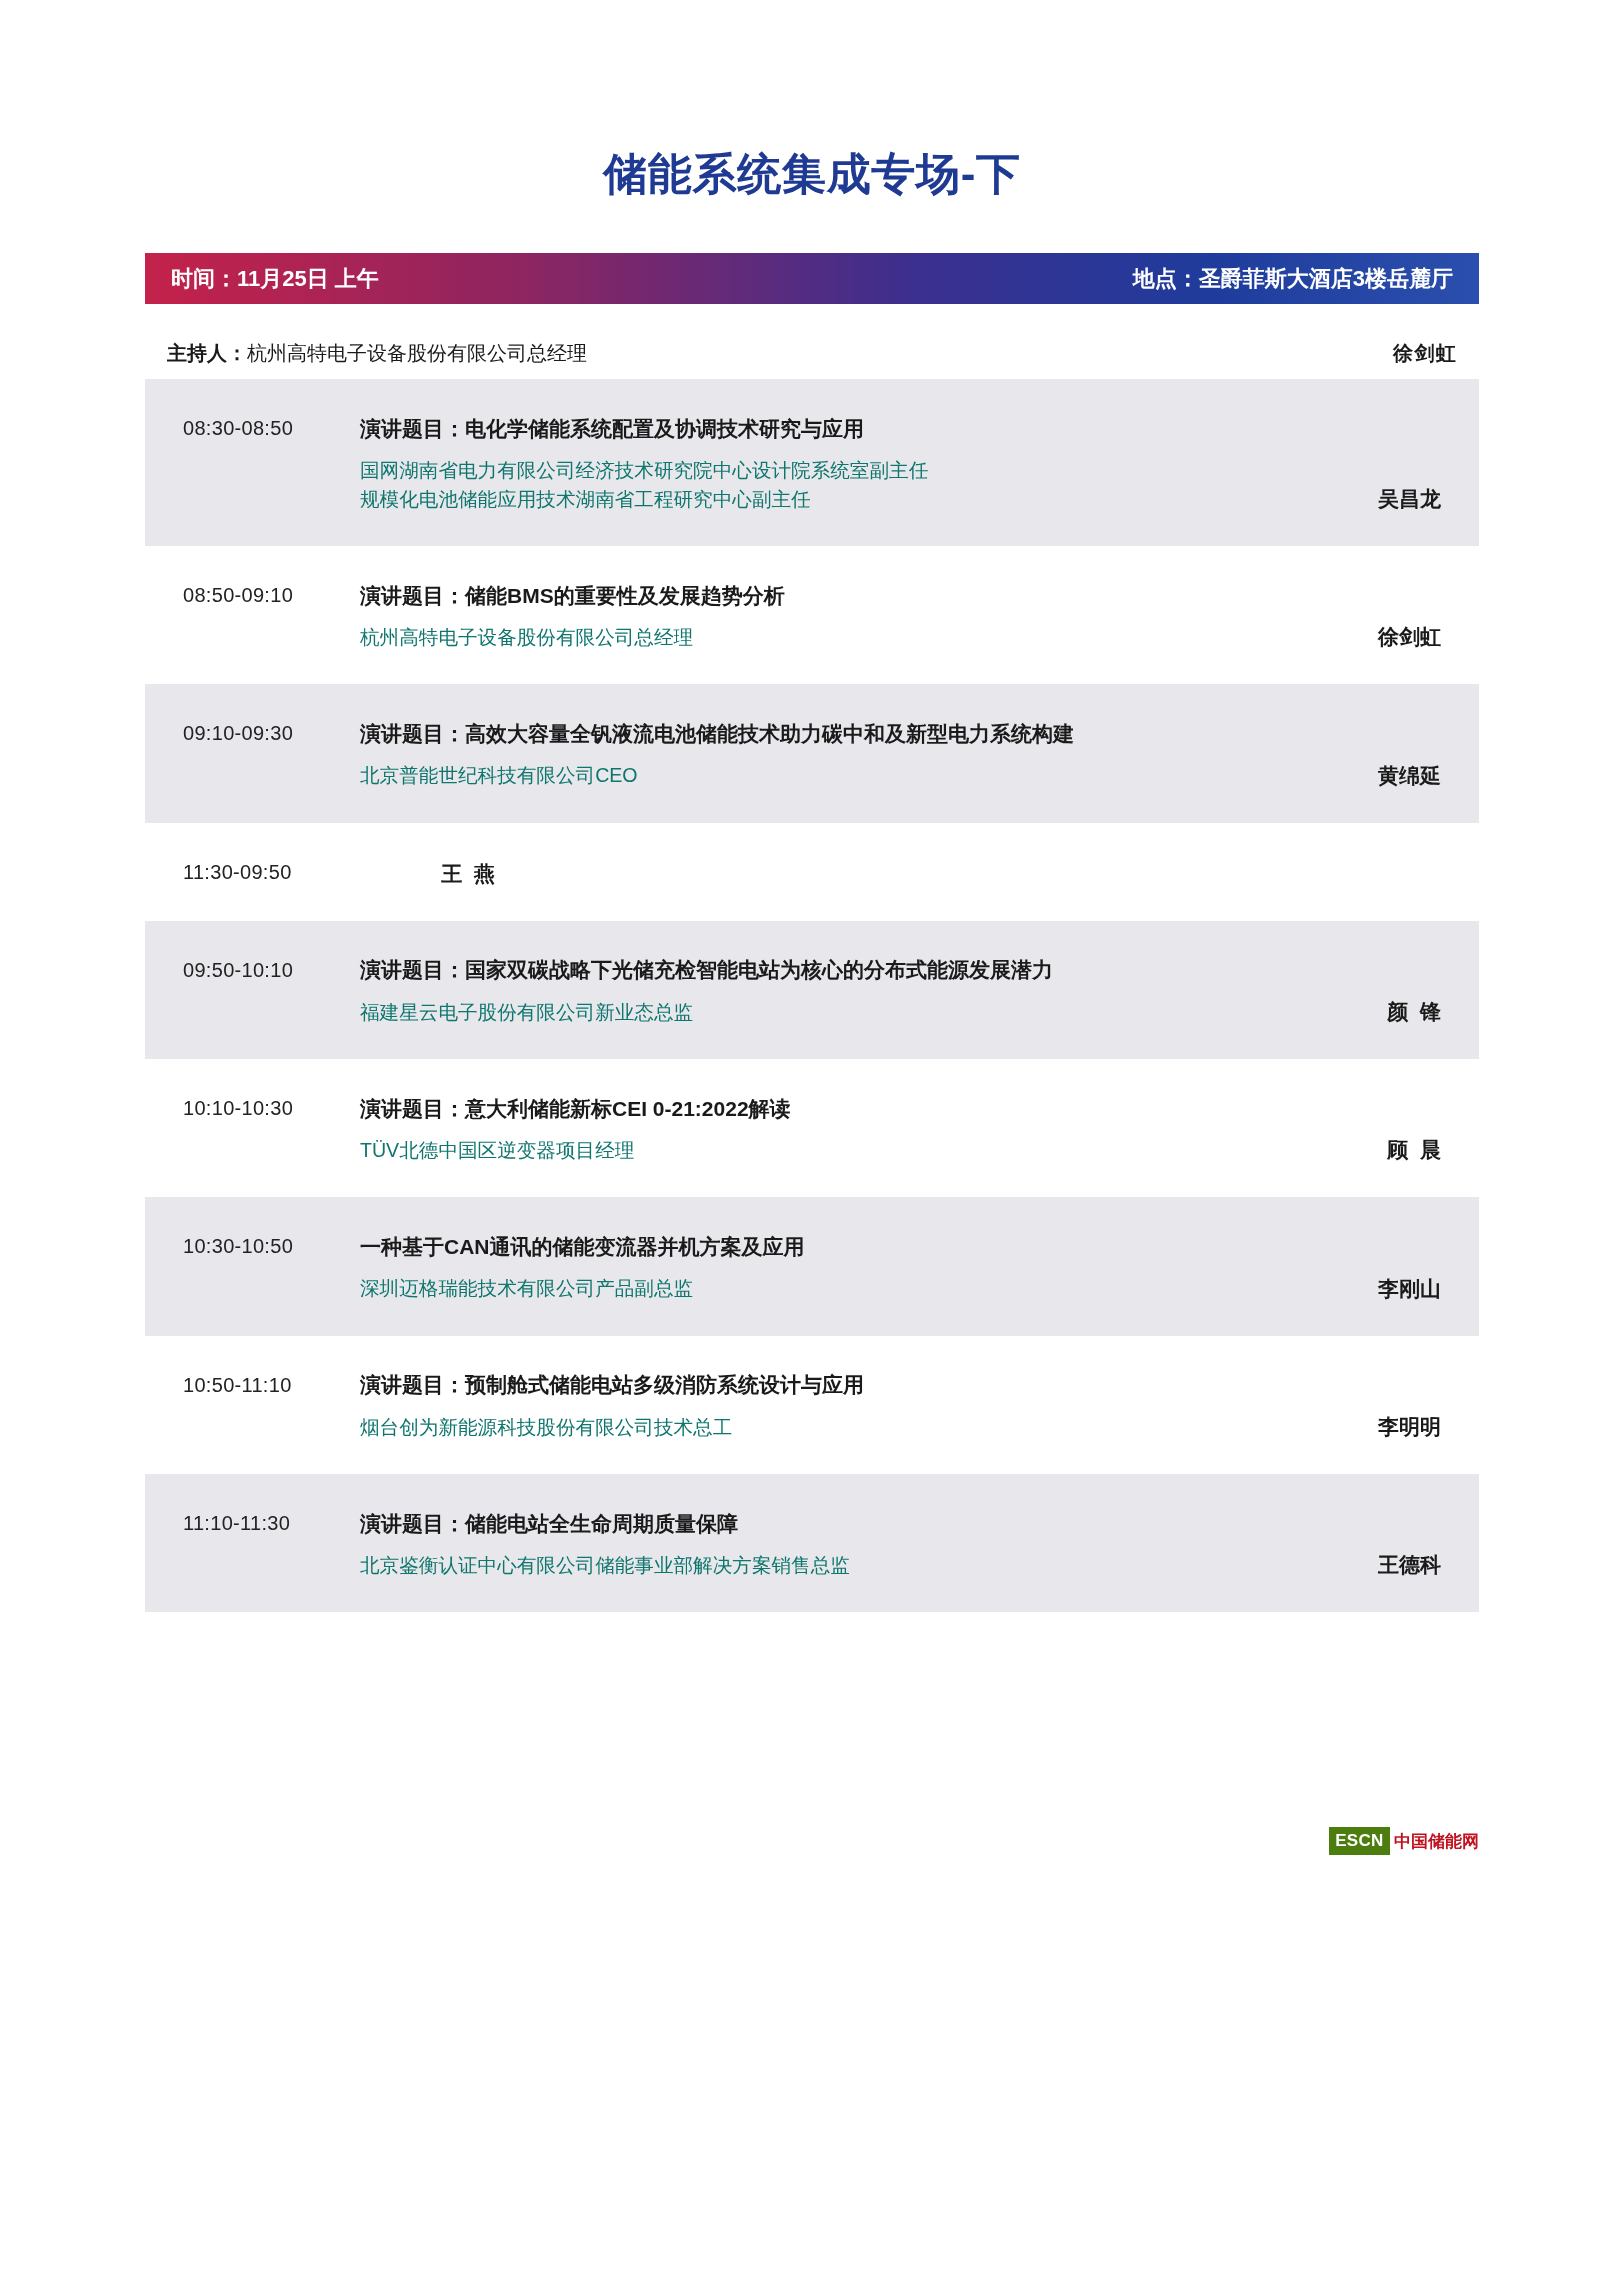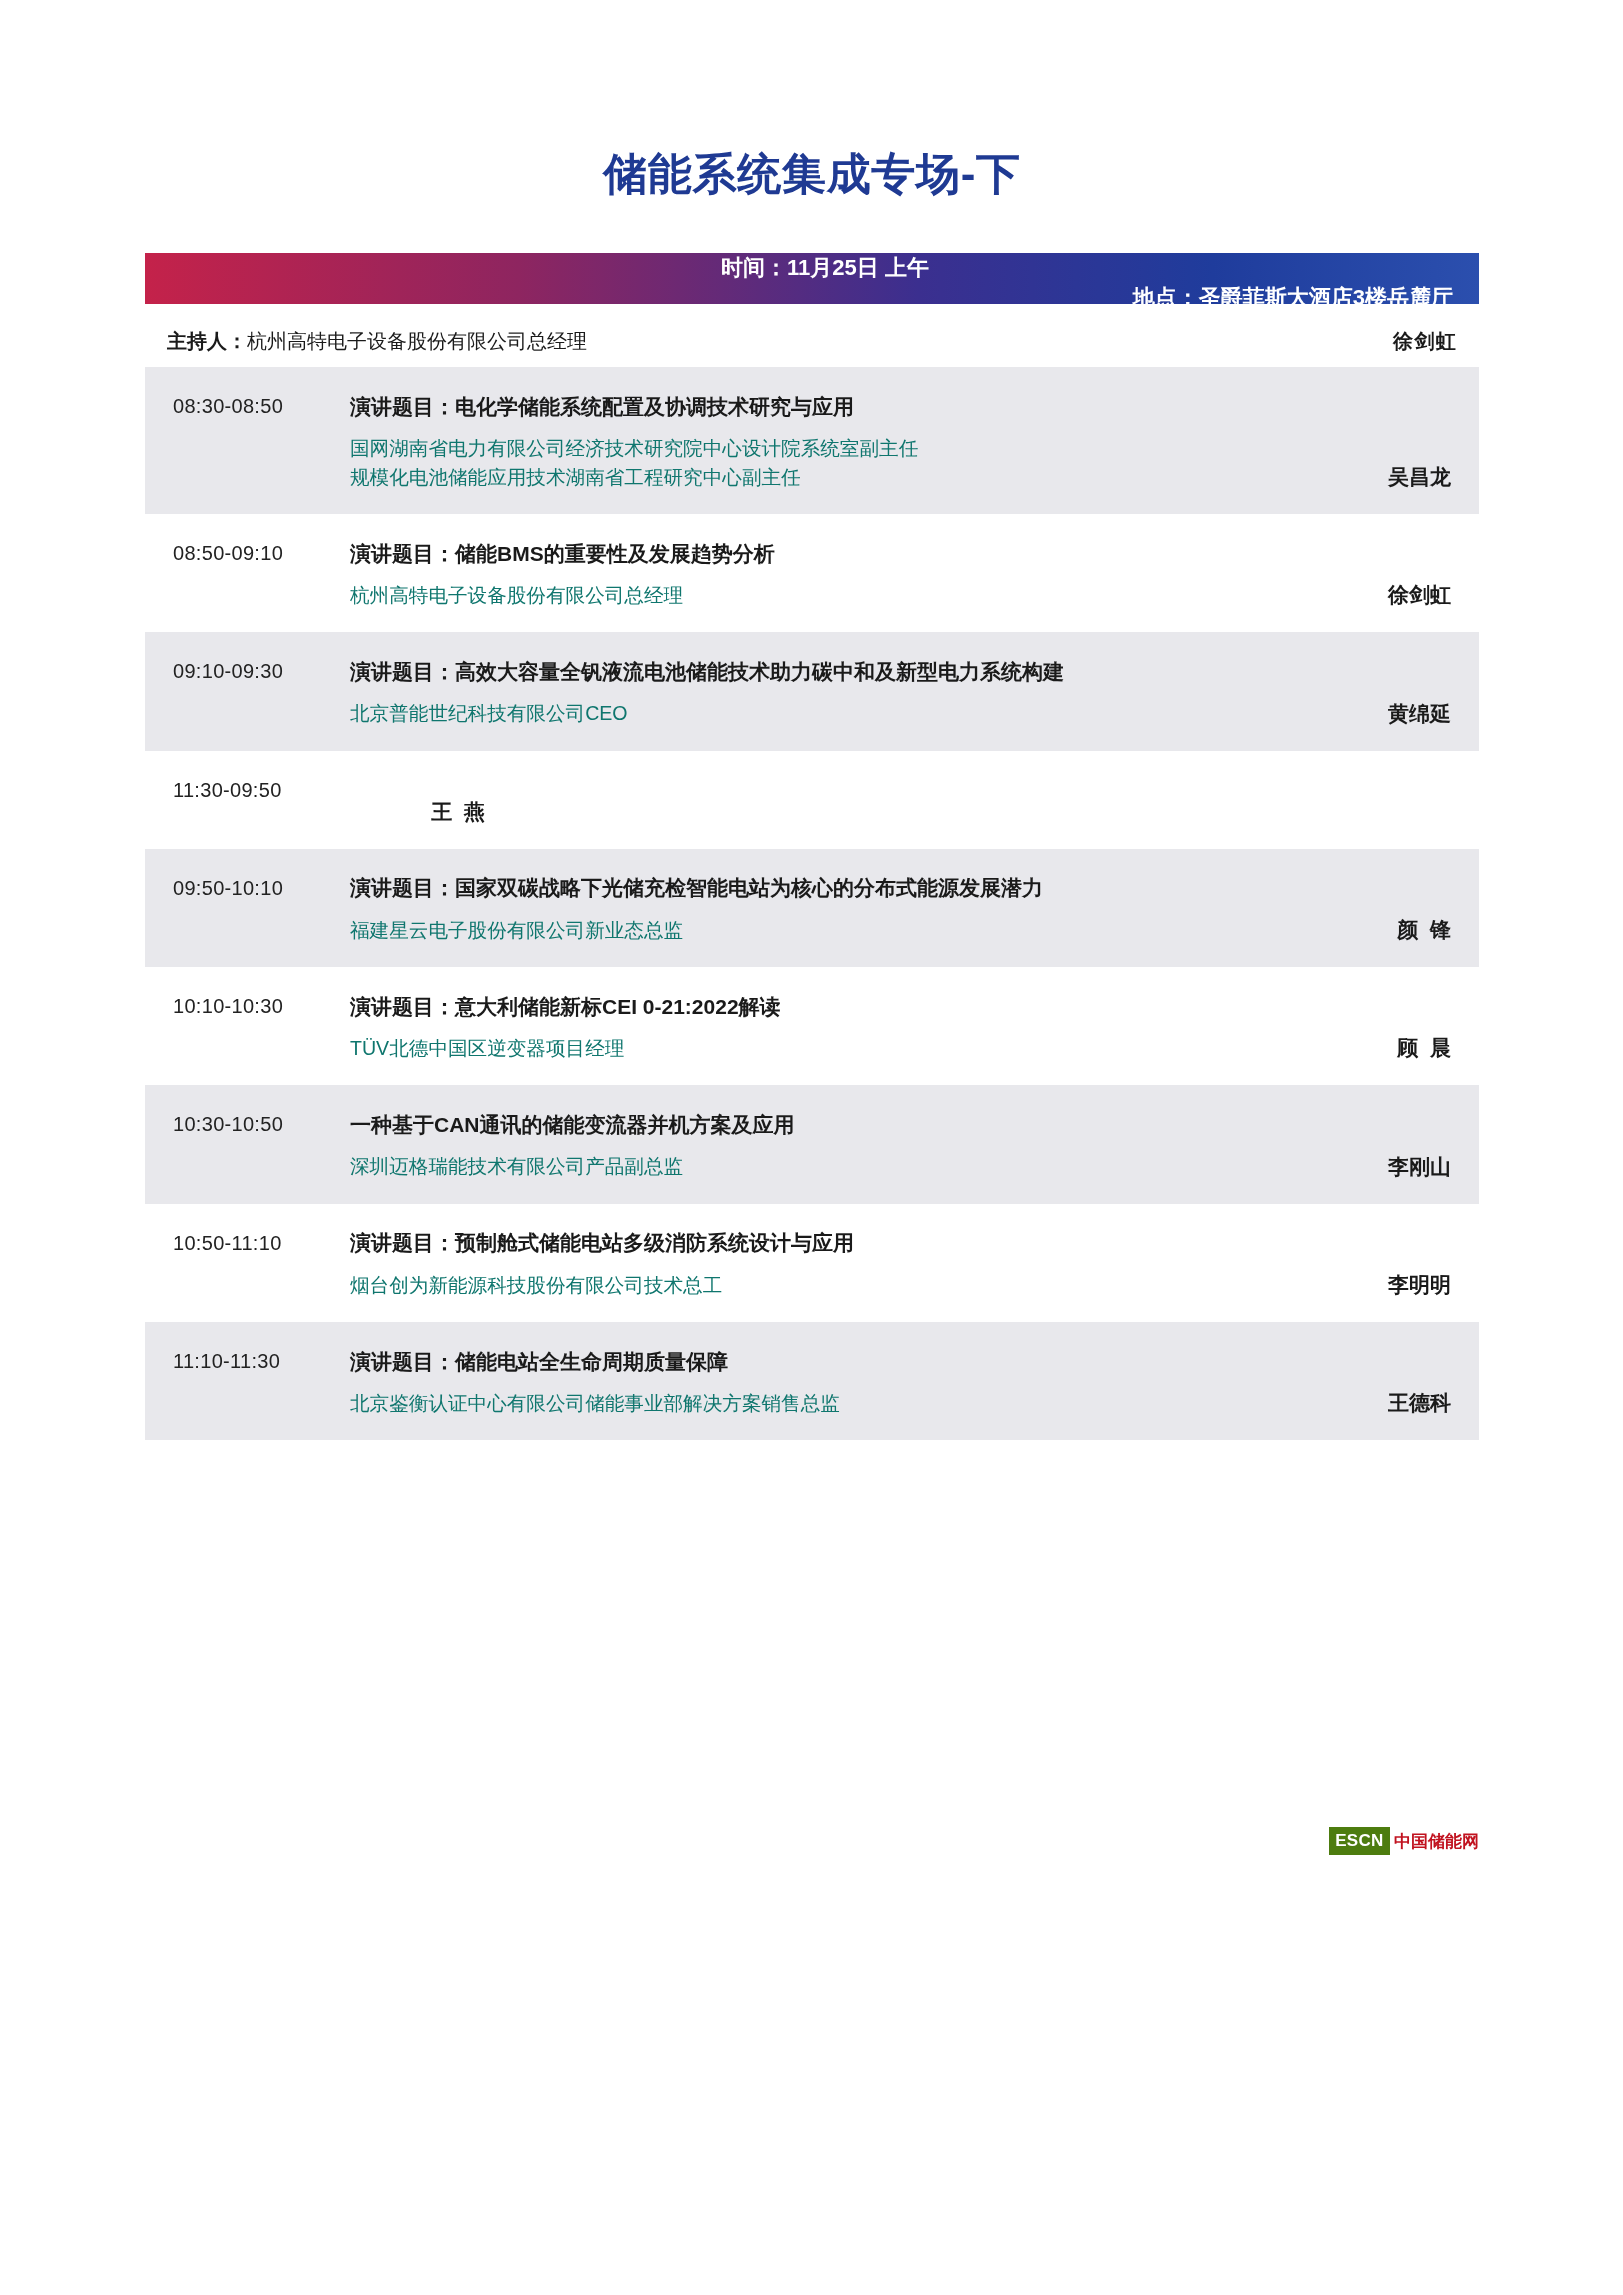--- a/index.html
+++ b/index.html
@@ -29,7 +29,7 @@
     line-height: 1.1;
   }
   .bar {
-    margin: 55px 145px 0 145px;
+    margin: 55px 145px 12px 145px;
     height: 51px;
     background: linear-gradient(90deg, #c4224a 0%, #8e2560 28%, #3b2f8f 58%, #1f3c9c 80%, #2b4fae 100%);
     display: flex;
@@ -37,7 +37,6 @@
     color: #ffffff;
     font-size: 22px;
     font-weight: bold;
-    flex-direction: column;
   }
   .bar .left { padding-left: 26px; }
   .bar .right { margin-left: auto; padding-right: 26px; }

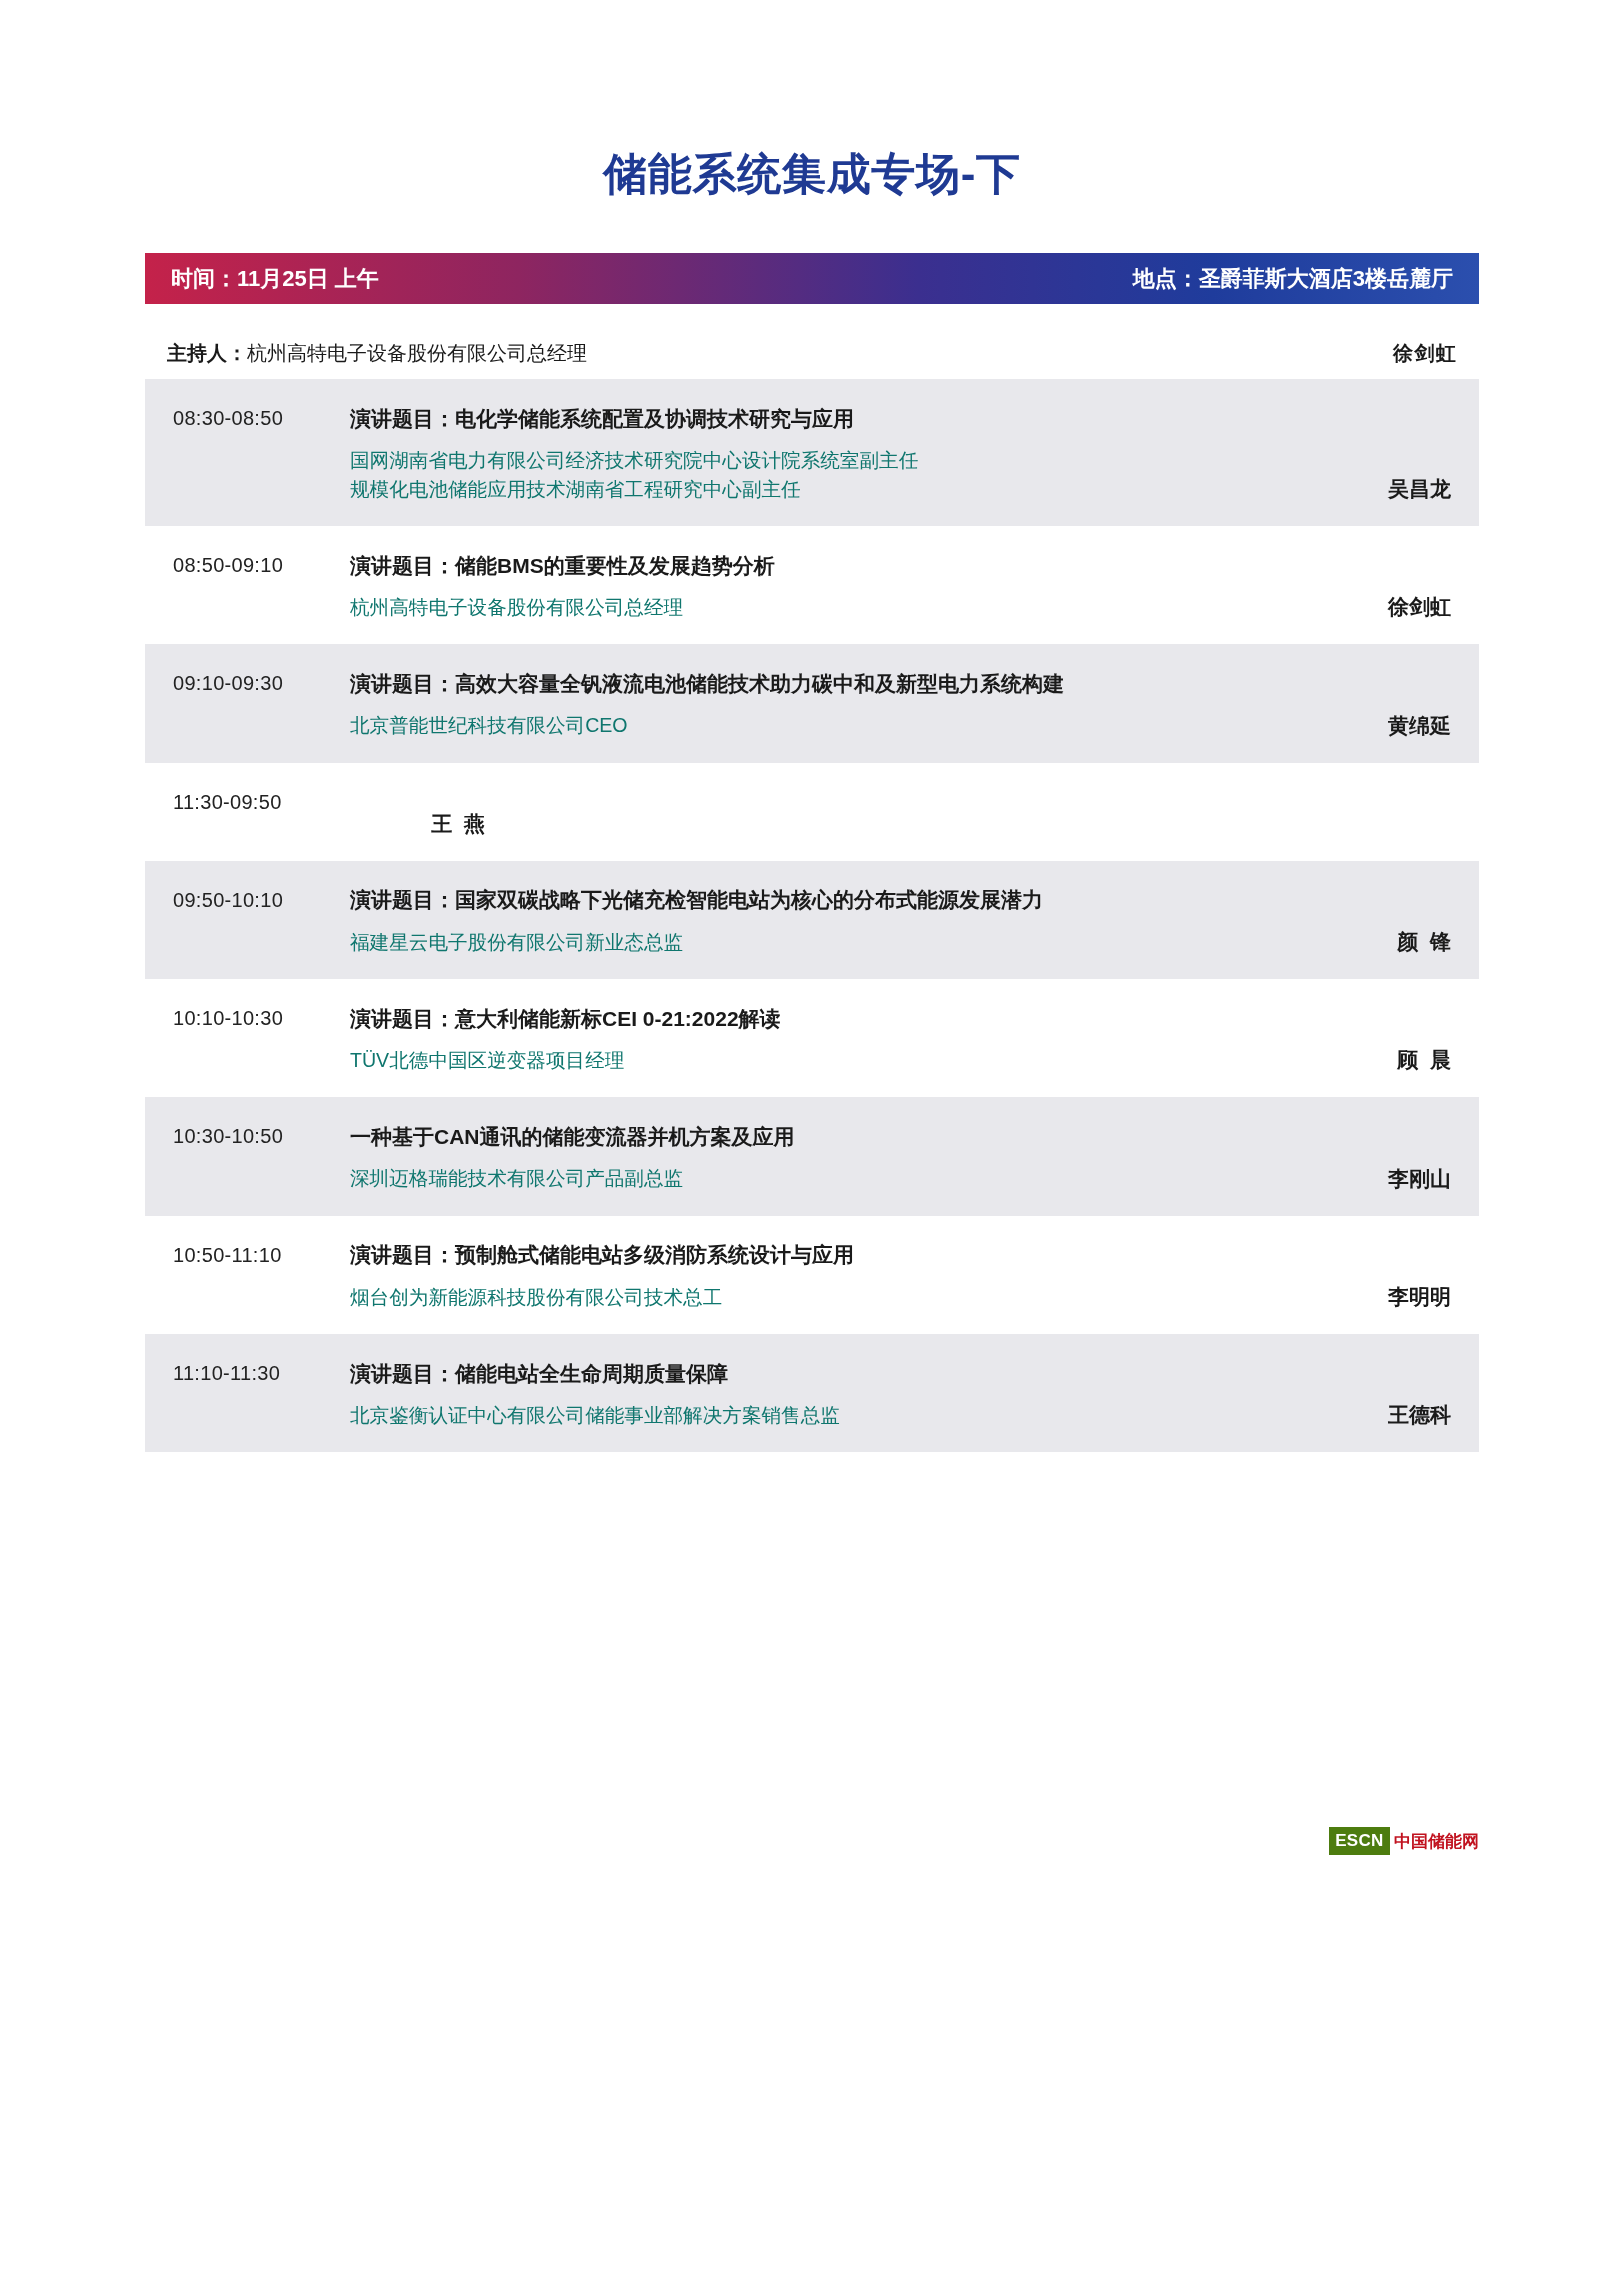--- a/index.html
+++ b/index.html
@@ -60,7 +60,7 @@
     display: flex;
     align-items: stretch;
     min-height: 98px;
-    padding: 6px;
+    padding: 16px;
   }
   .row.shaded { background: #e8e8ec; }
   .row .time {

